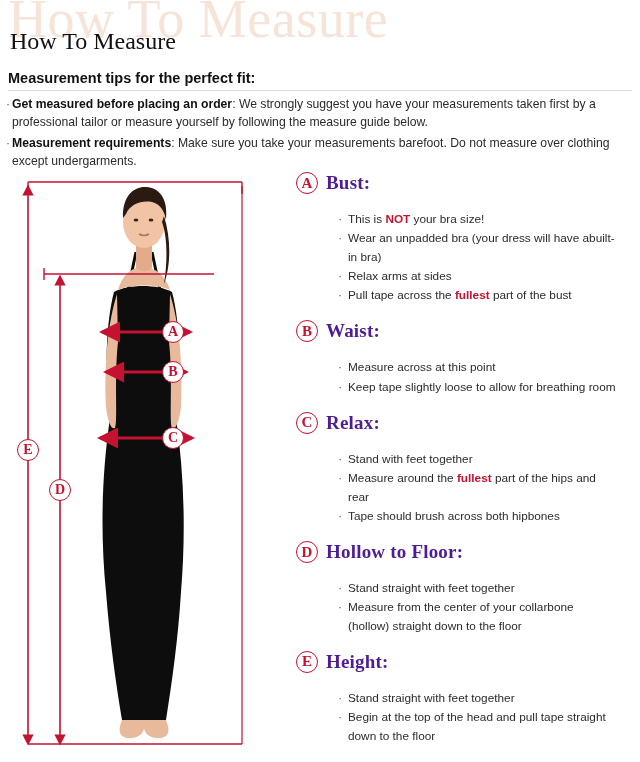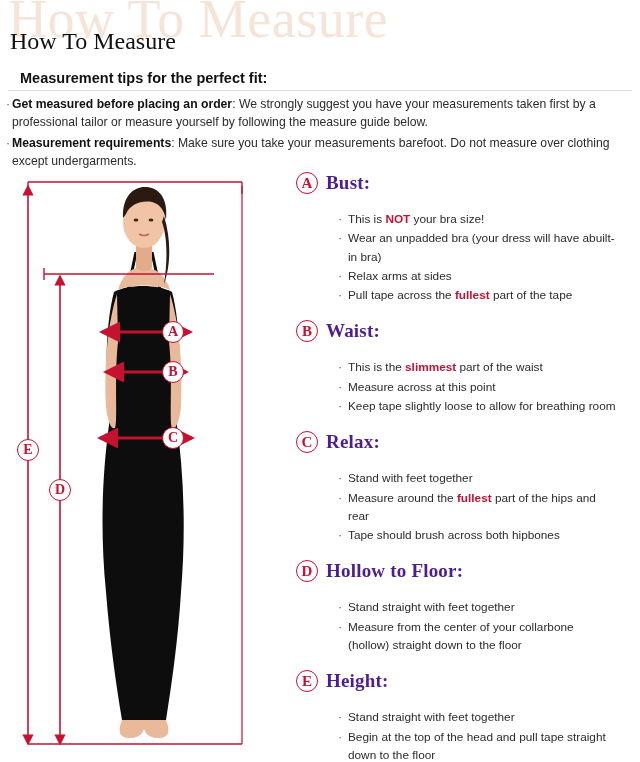--- a/index.html
+++ b/index.html
@@ -34,7 +34,7 @@
   }
   #tips-heading {
     position:absolute;
-    top:70px; left:20px;
+    top:70px; left:8px;
     font-size:14.5px;
     font-weight:bold;
     color:#111;

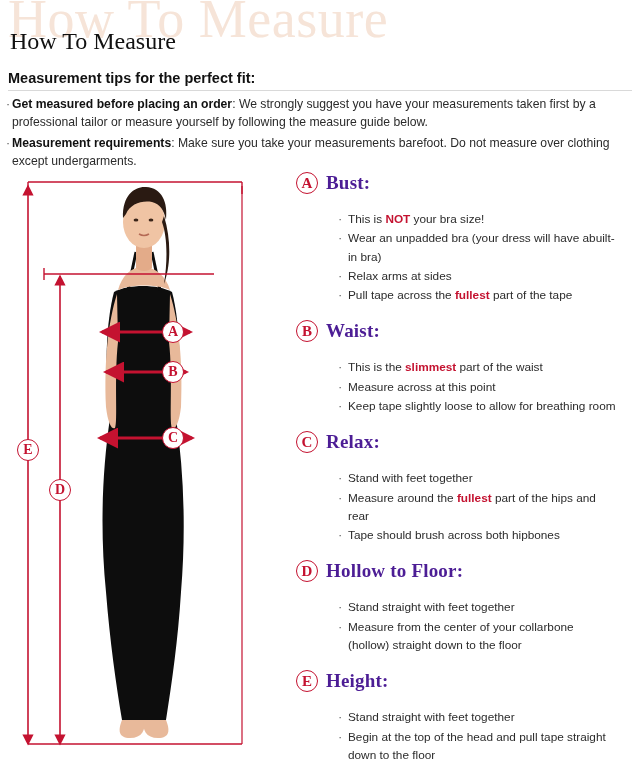--- a/index.html
+++ b/index.html
@@ -225,7 +225,7 @@
       <li><span>This is </span><em>NOT</em><span> your bra size!</span></li>
       <li><span>Wear an unpadded bra (your dress will have abuilt-in bra)</span><em></em><span></span></li>
       <li><span>Relax arms at sides</span><em></em><span></span></li>
-      <li><span>Pull tape across the </span><em>fullest</em><span> part of the tape</span></li>
+      <li><span>Pull tape across the </span><em>fullest</em><span> part of the bust</span></li>
     </ul>
   </div>
 

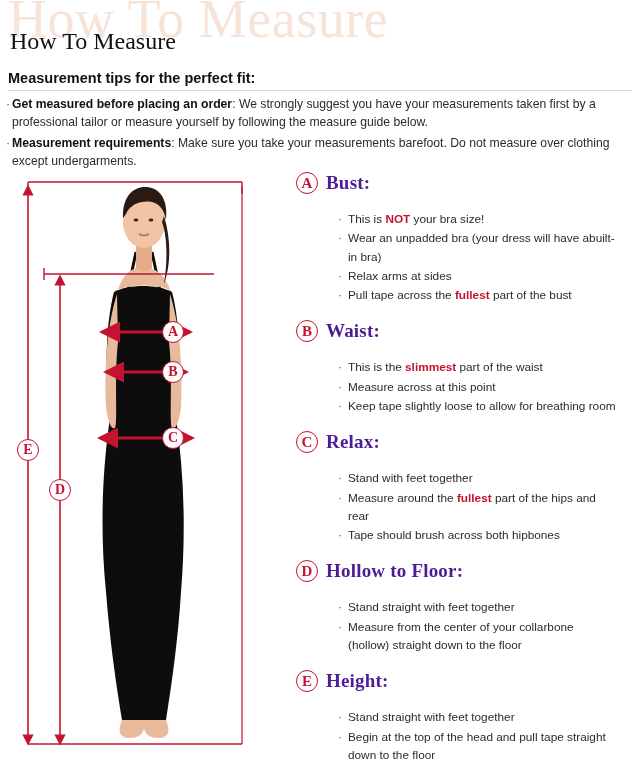--- a/index.html
+++ b/index.html
@@ -235,7 +235,6 @@
       <div class="sec-title">Waist:</div>
     </div>
     <ul class="sec-items">
-      <li><span>This is the </span><em>slimmest</em><span> part of the waist</span></li>
       <li><span>Measure across at this point</span><em></em><span></span></li>
       <li><span>Keep tape slightly loose to allow for breathing room</span><em></em><span></span></li>
     </ul>

